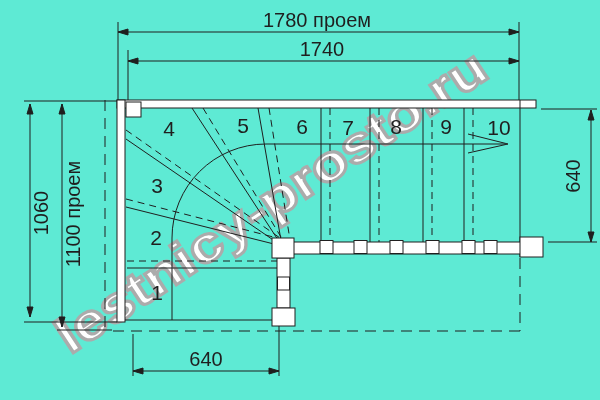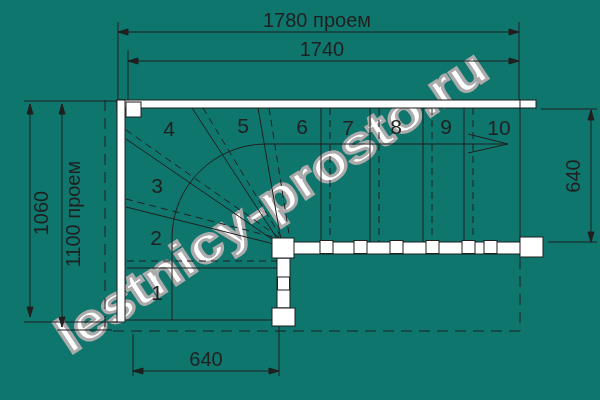--- a/index.html
+++ b/index.html
@@ -3,7 +3,7 @@
 <meta charset="utf-8">
 <style>
   html,body{margin:0;padding:0;background:#fff;}
-  #stage{position:relative;width:600px;height:400px;background:#0f766e;overflow:hidden;
+  #stage{position:relative;width:600px;height:400px;background:#5eead4;overflow:hidden;
          font-family:"Liberation Sans",sans-serif;}
   svg{display:block;}
   text{font-family:"Liberation Sans",sans-serif;fill:#1f1f1f;}

